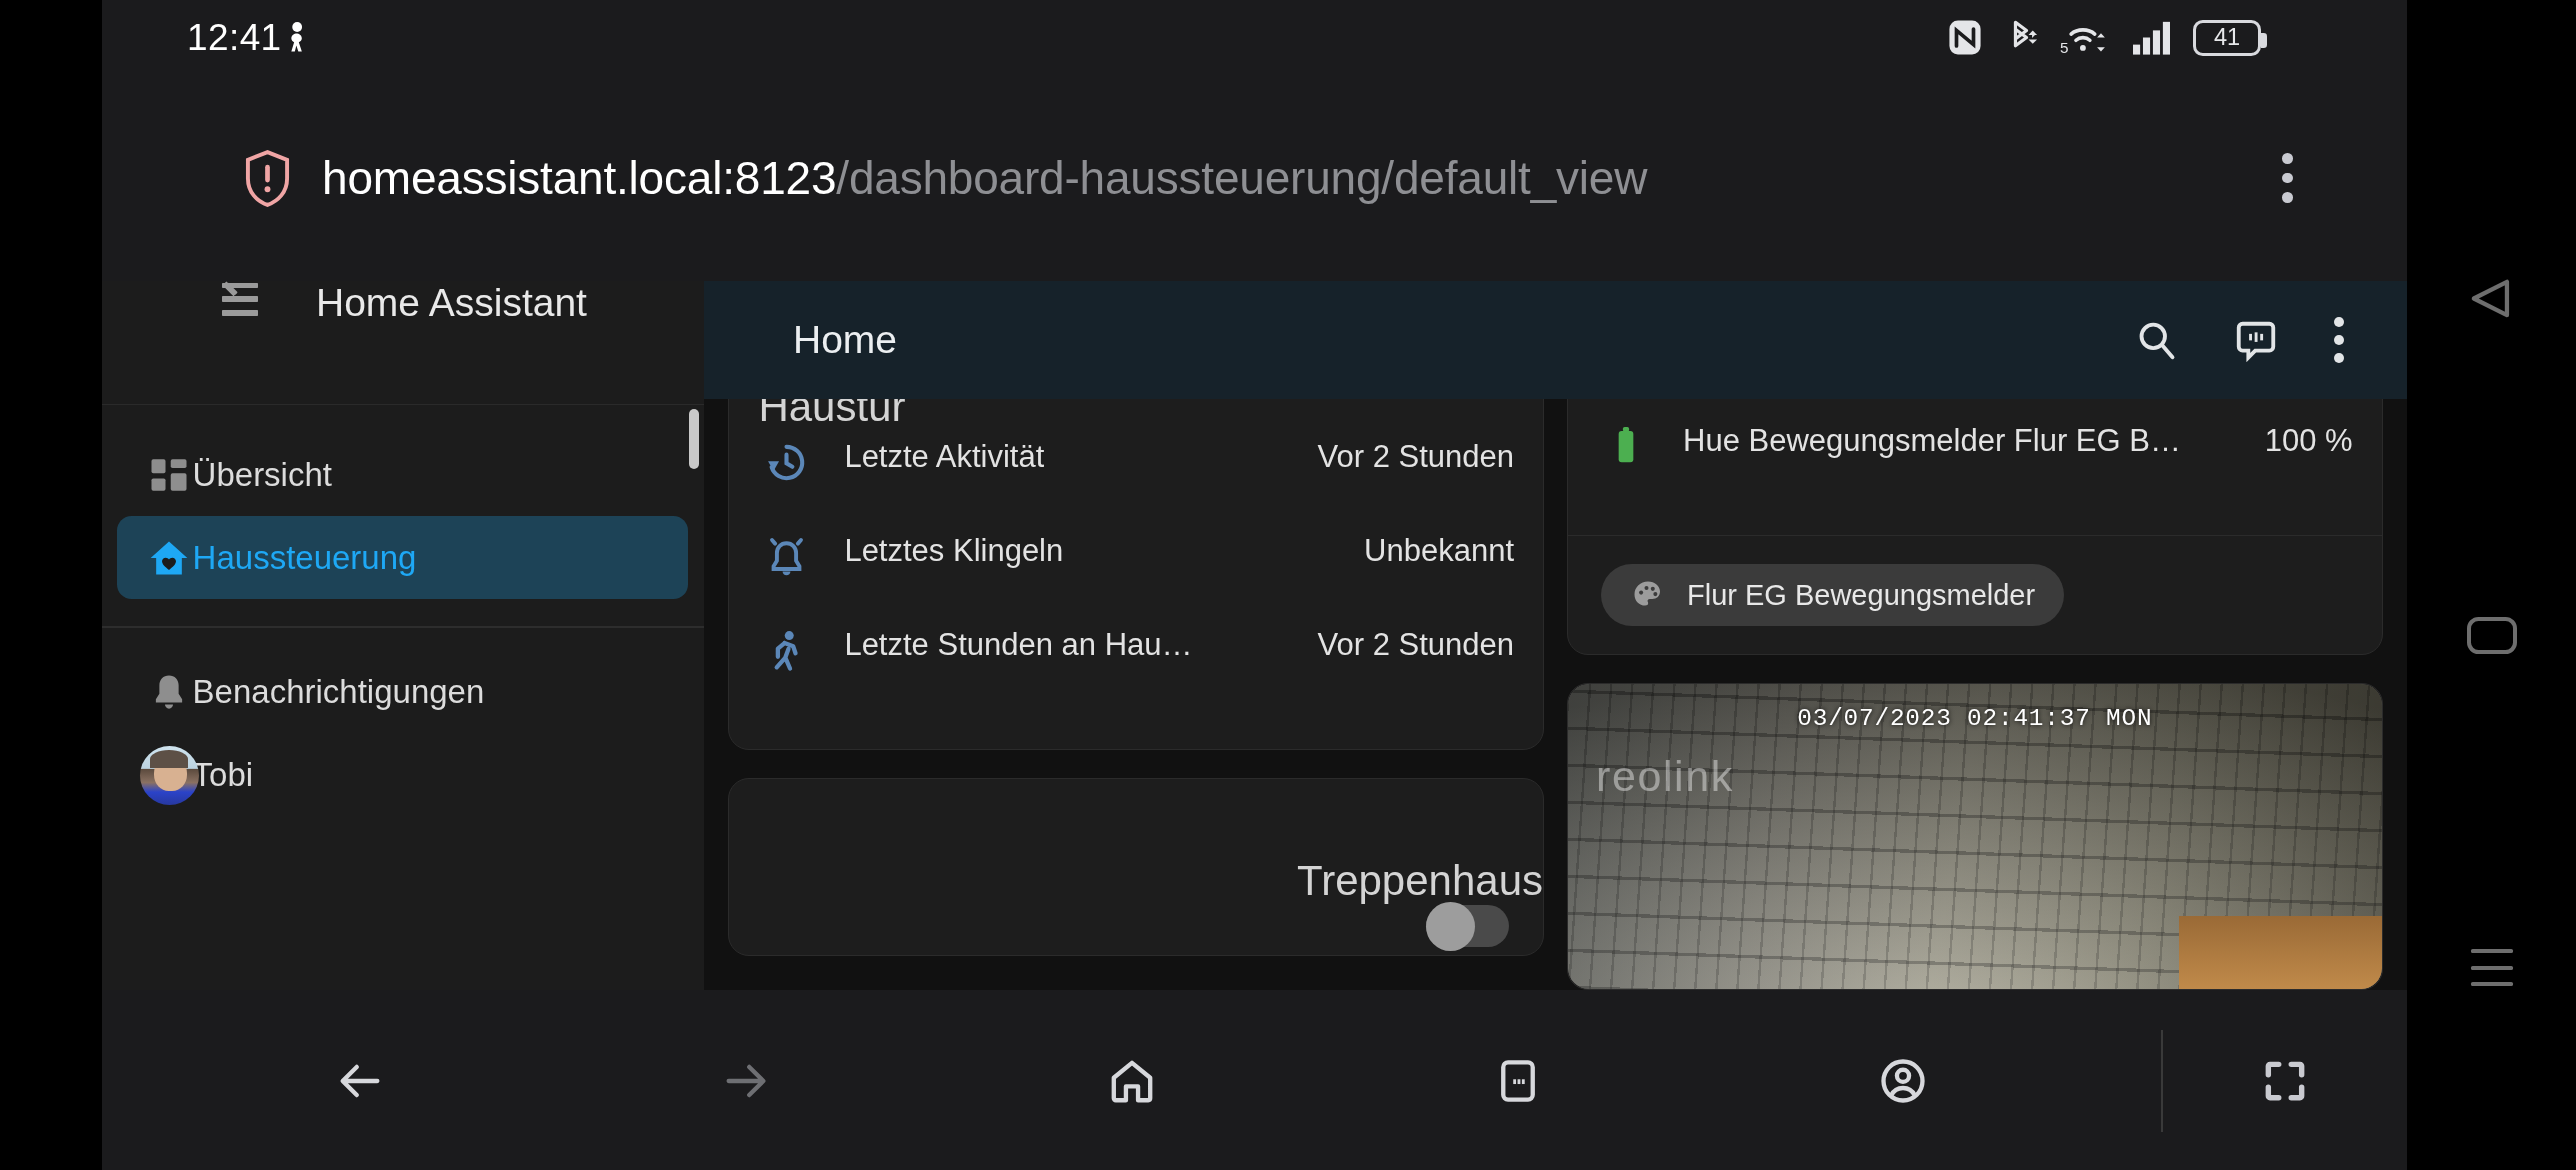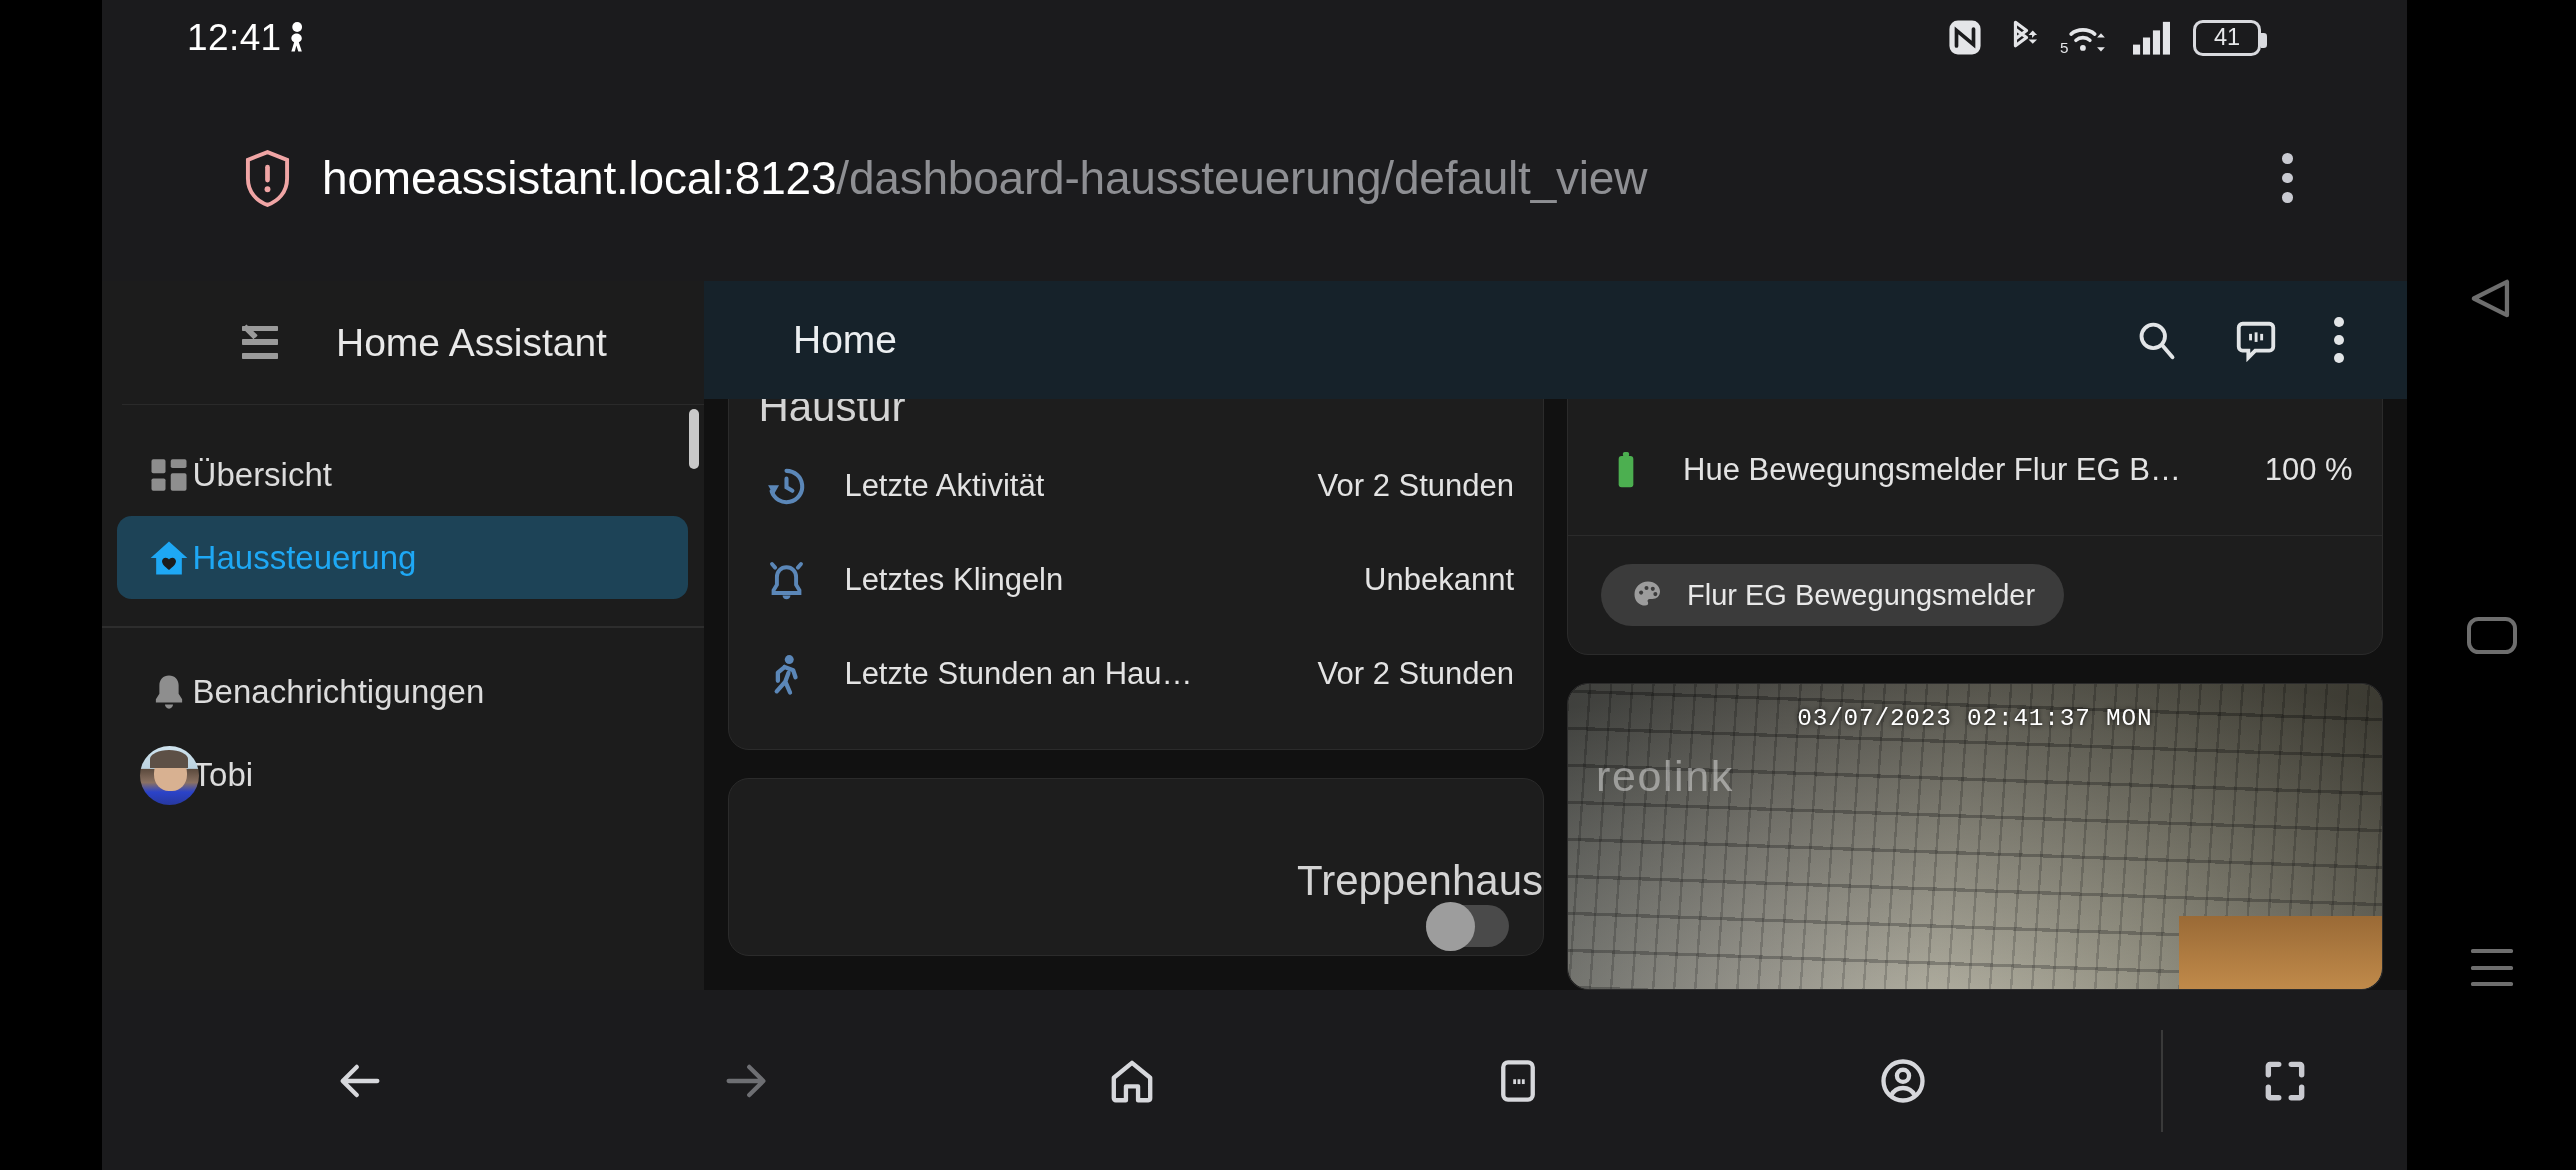--- a/index.html
+++ b/index.html
@@ -72,9 +72,8 @@
     flex: 0 0 602px;
   }
   .sb-header {
-    height: 124px; display: flex; align-items: center;
+    height: 124px; display: flex; align-items: flex-start;
     border-bottom: 1.6px solid #2a2a2a;
-    margin-left: 20px;
   }
   .menu-icon { margin-left: 120px; width: 50px; height: 37px; position: relative; }
   .menu-icon span { position: absolute; left: 0; height: 5.7px; background: #9a9a9a; border-radius: 0.8px; }

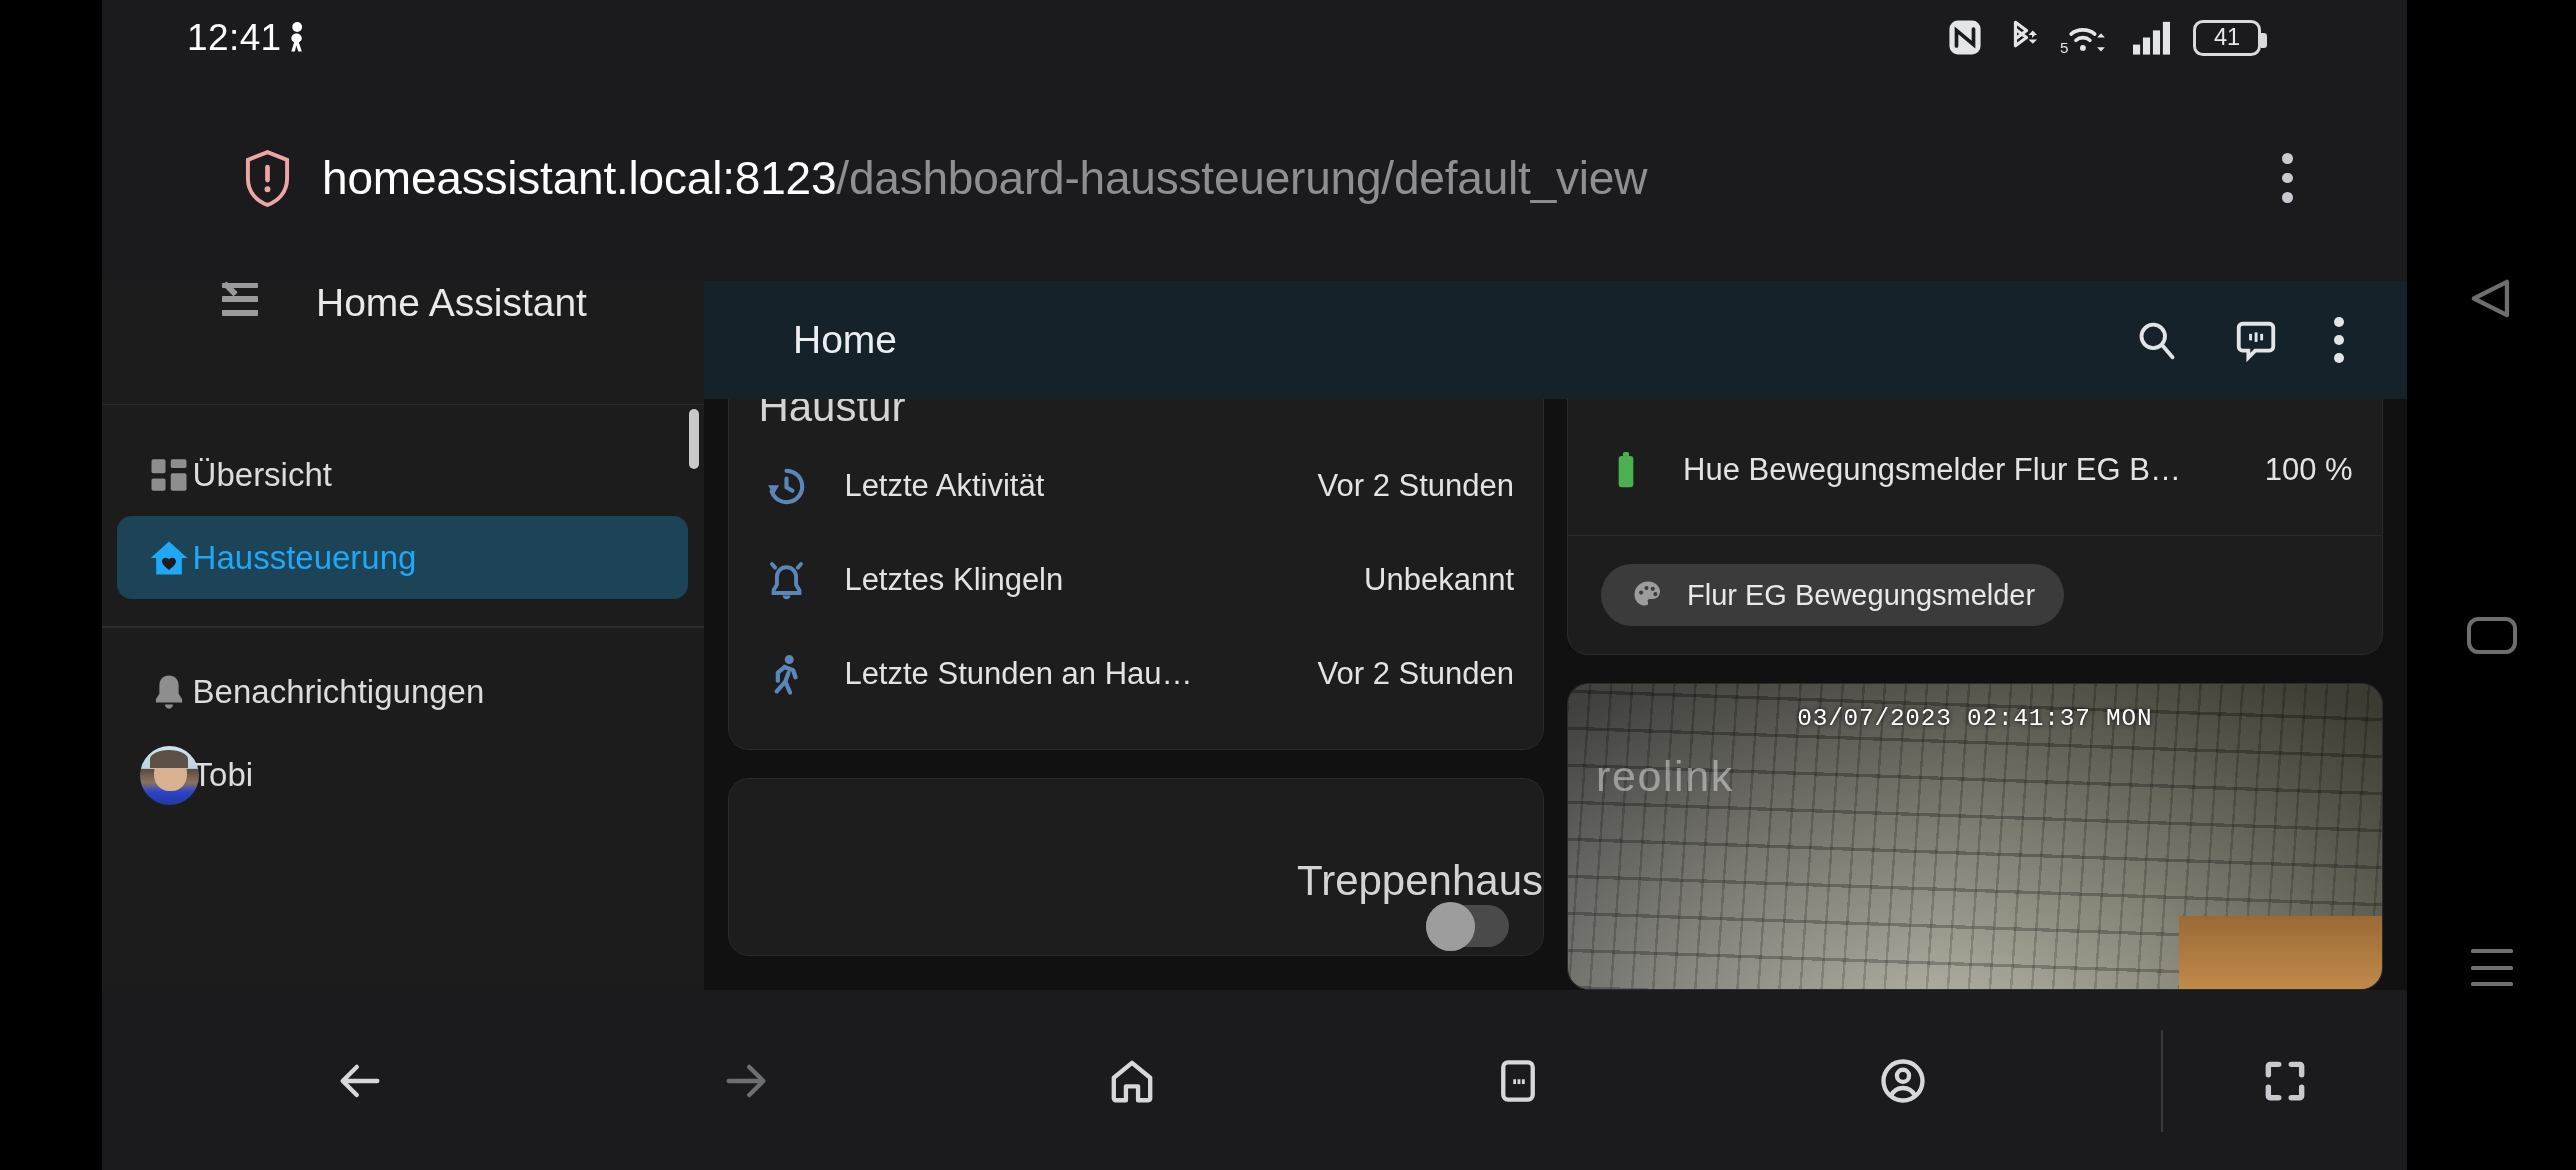--- a/index.html
+++ b/index.html
@@ -151,7 +151,7 @@
 
   .rows { padding: 8.1px 29px 28px 29px; }
   .row {
-    display: flex; align-items: center; height: 94px;
+    display: flex; align-items: flex-start; height: 94px;
   }
   .row-ic { width: 57px; flex: 0 0 57px; display: flex; align-items: center; justify-content: center; }
   .row-name {

